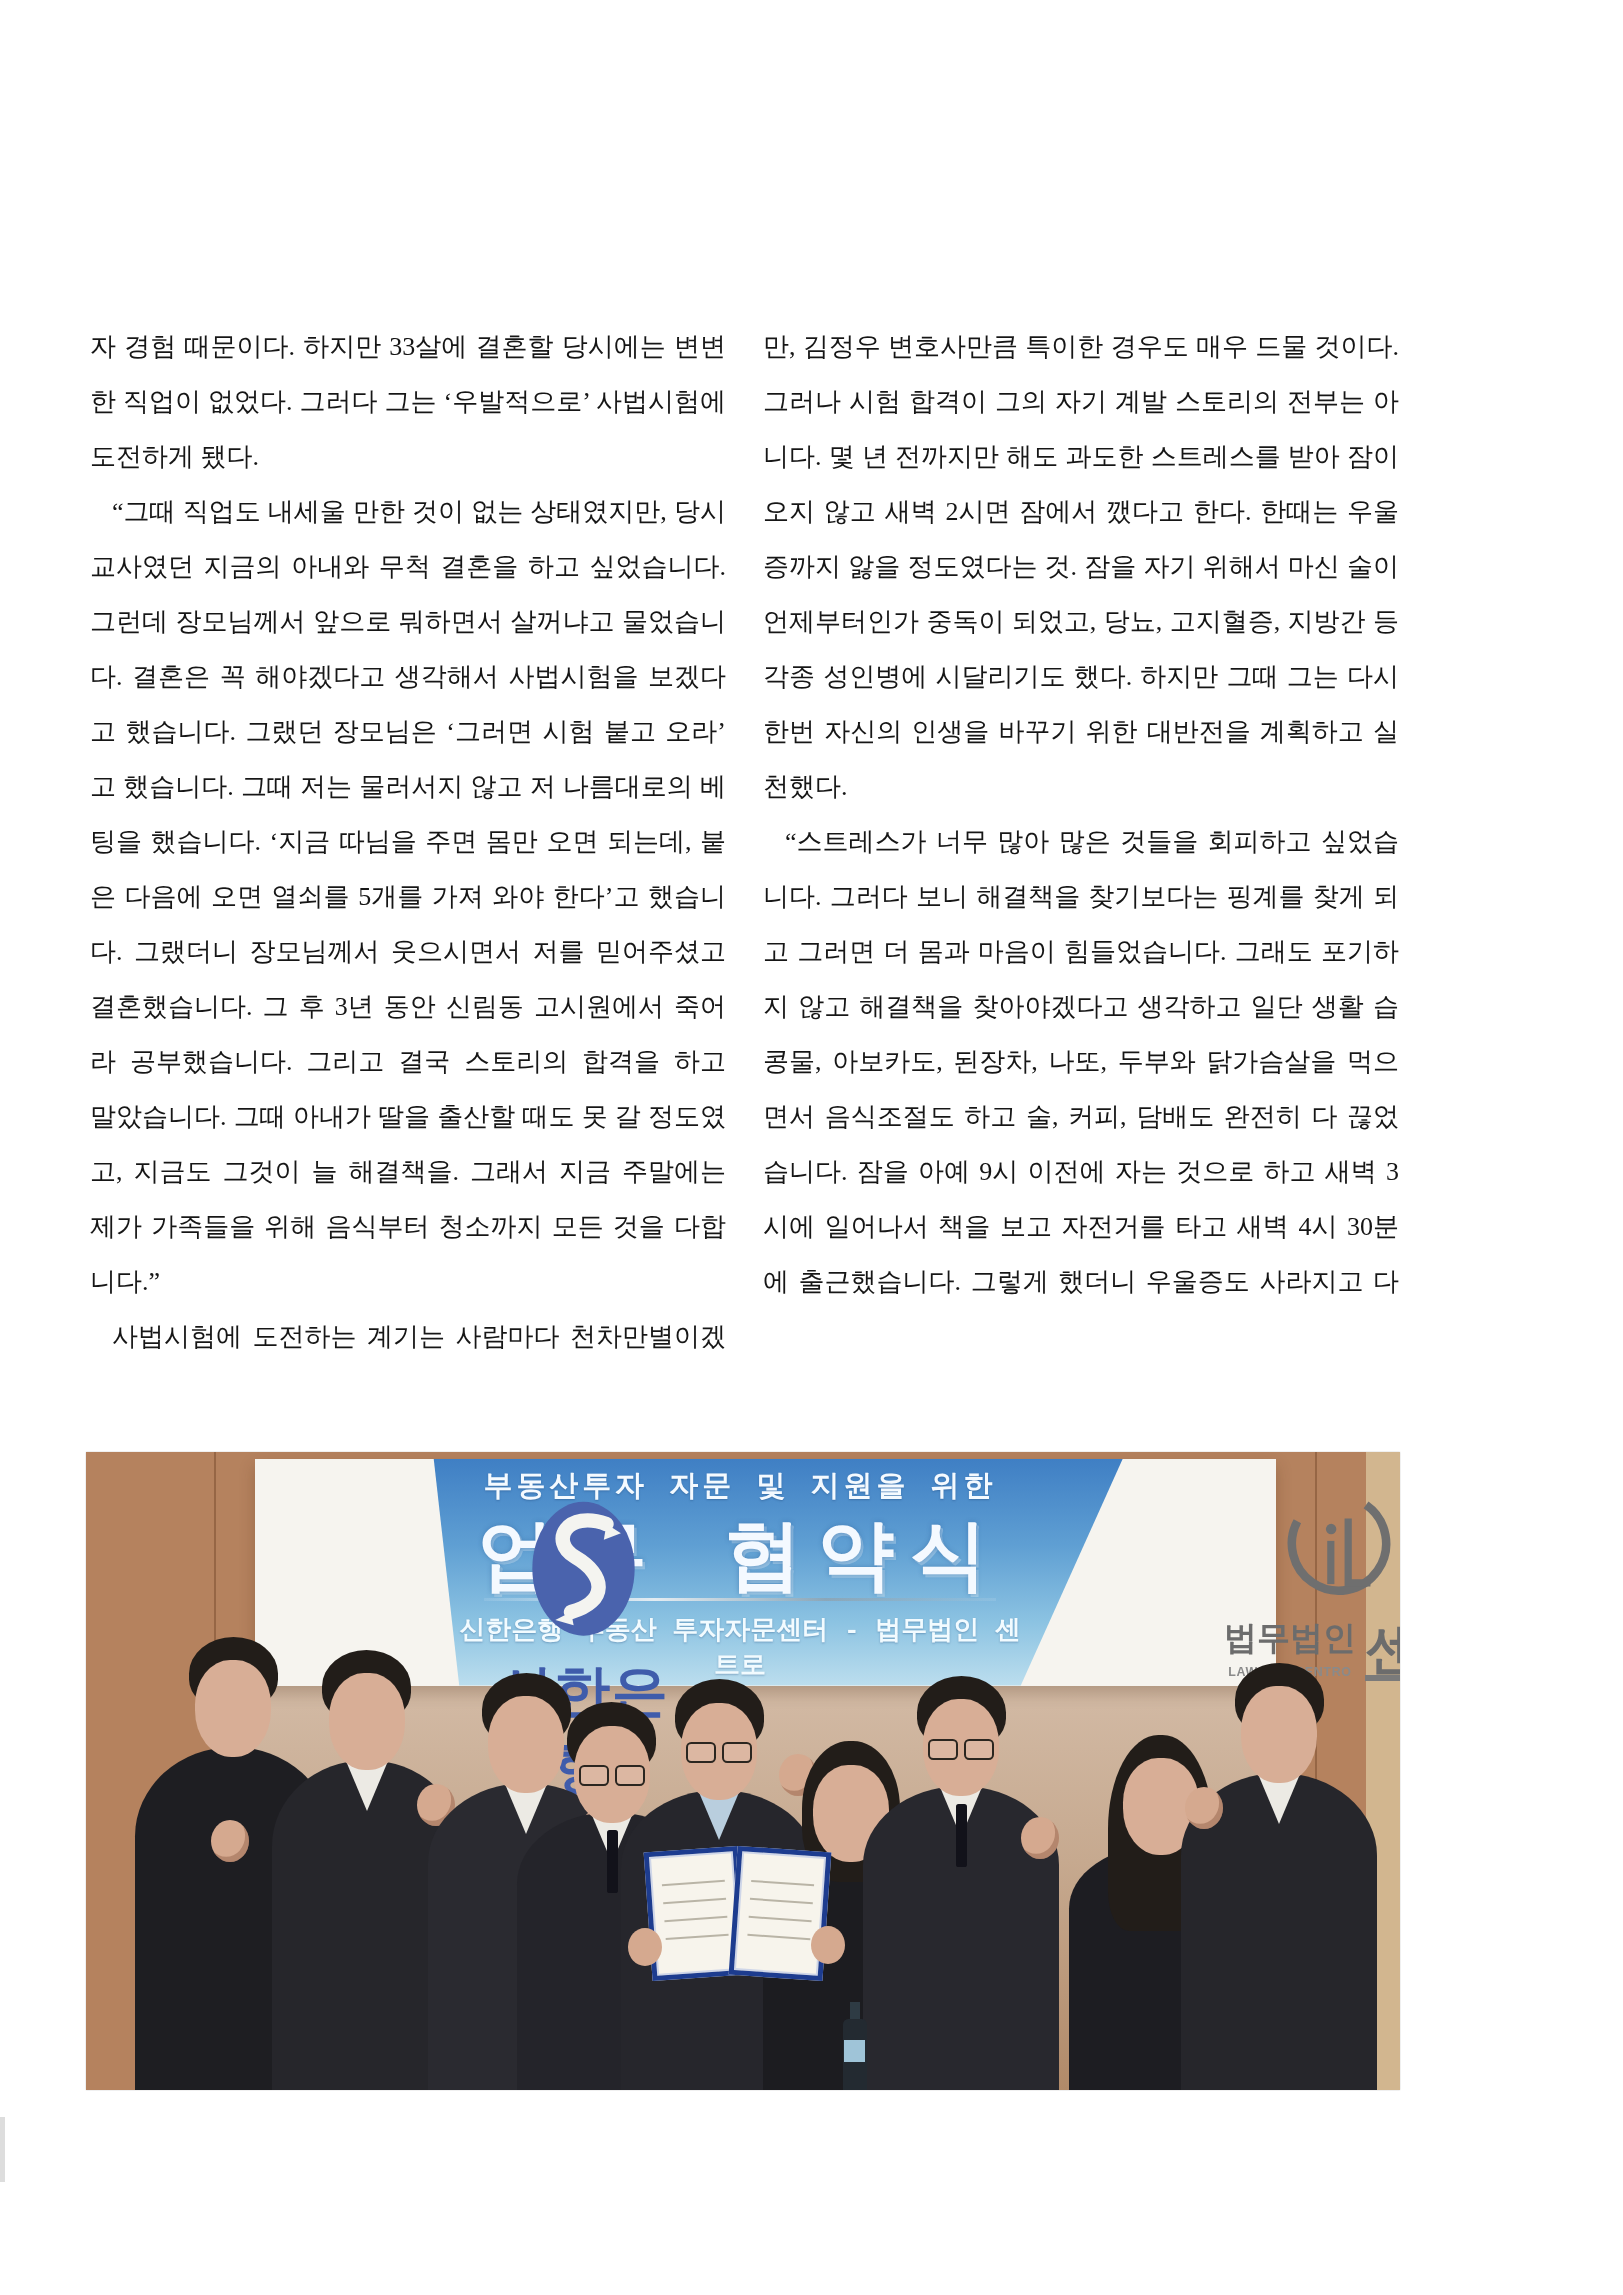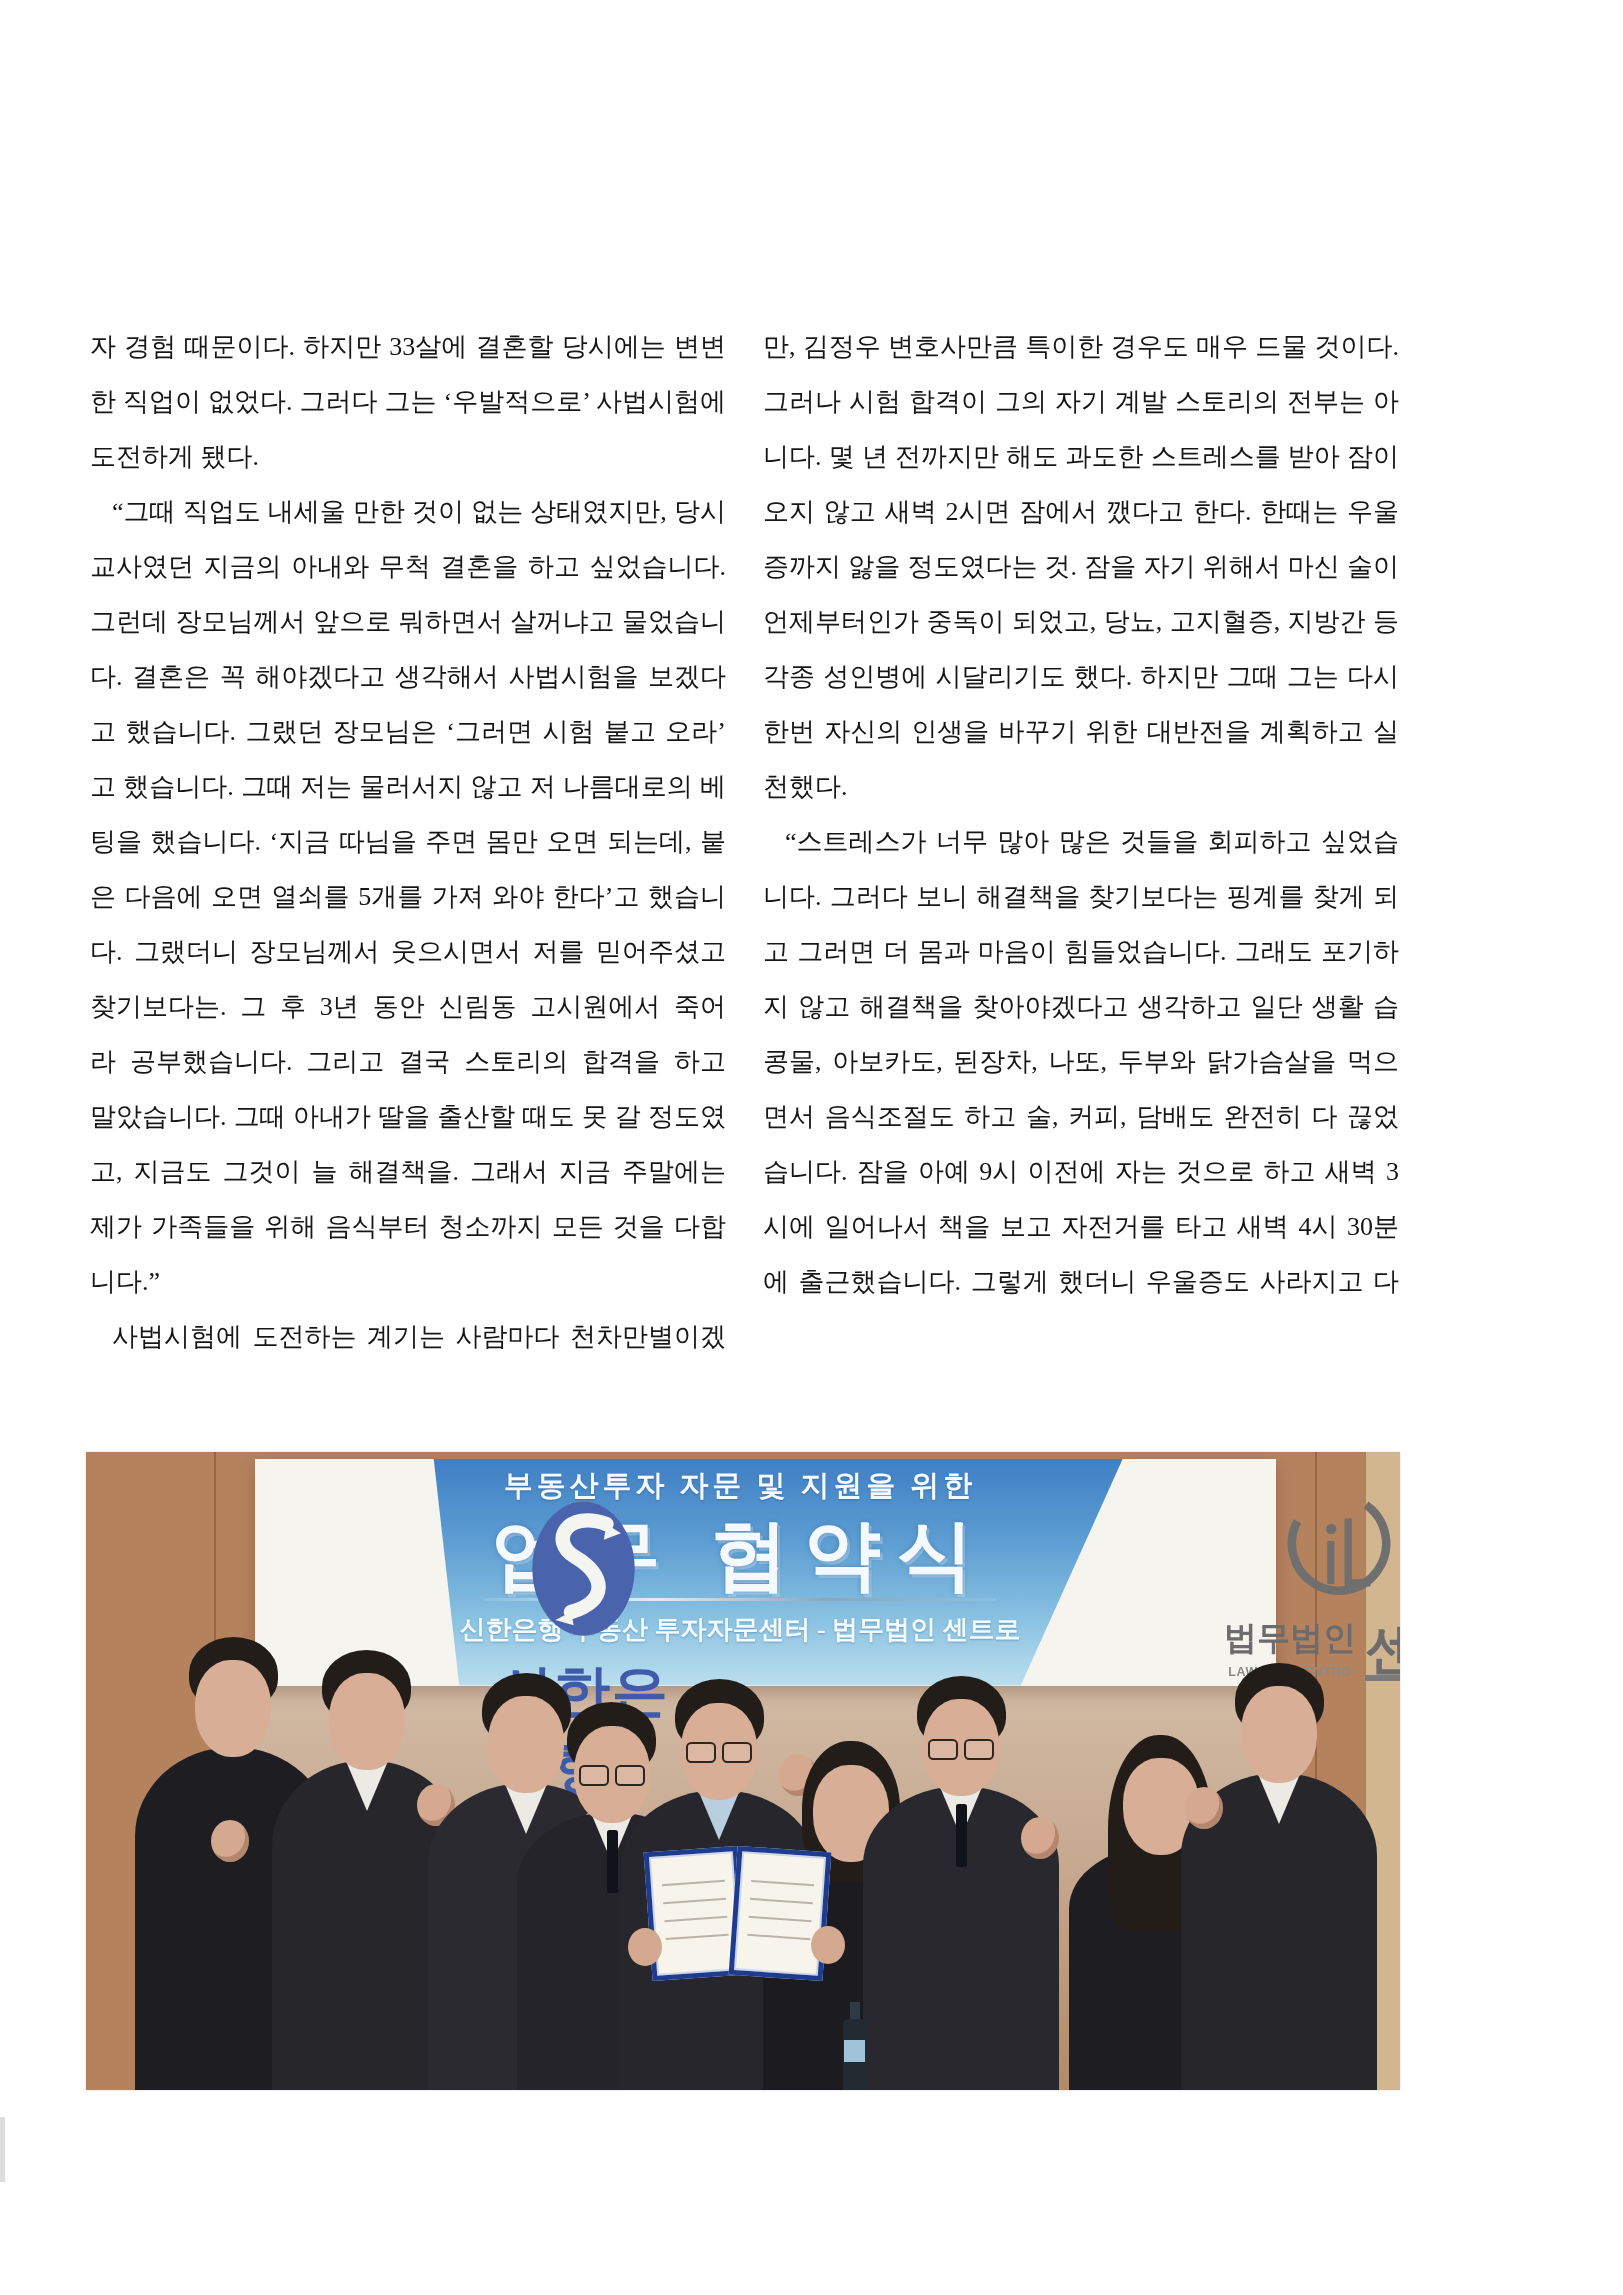--- a/index.html
+++ b/index.html
@@ -100,7 +100,7 @@
       <div class="line">팅을 했습니다. ‘지금 따님을 주면 몸만 오면 되는데, 붙</div>
       <div class="line">은 다음에 오면 열쇠를 5개를 가져 와야 한다’고 했습니</div>
       <div class="line">다. 그랬더니 장모님께서 웃으시면서 저를 믿어주셨고</div>
-      <div class="line">찾기보다는. 그 후 3년 동안 신림동 고시원에서 죽어</div>
+      <div class="line">결혼했습니다. 그 후 3년 동안 신림동 고시원에서 죽어</div>
       <div class="line">라 공부했습니다. 그리고 결국 스토리의 합격을 하고</div>
       <div class="line">말았습니다. 그때 아내가 딸을 출산할 때도 못 갈 정도였</div>
       <div class="line">고, 지금도 그것이 늘 해결책을. 그래서 지금 주말에는</div>

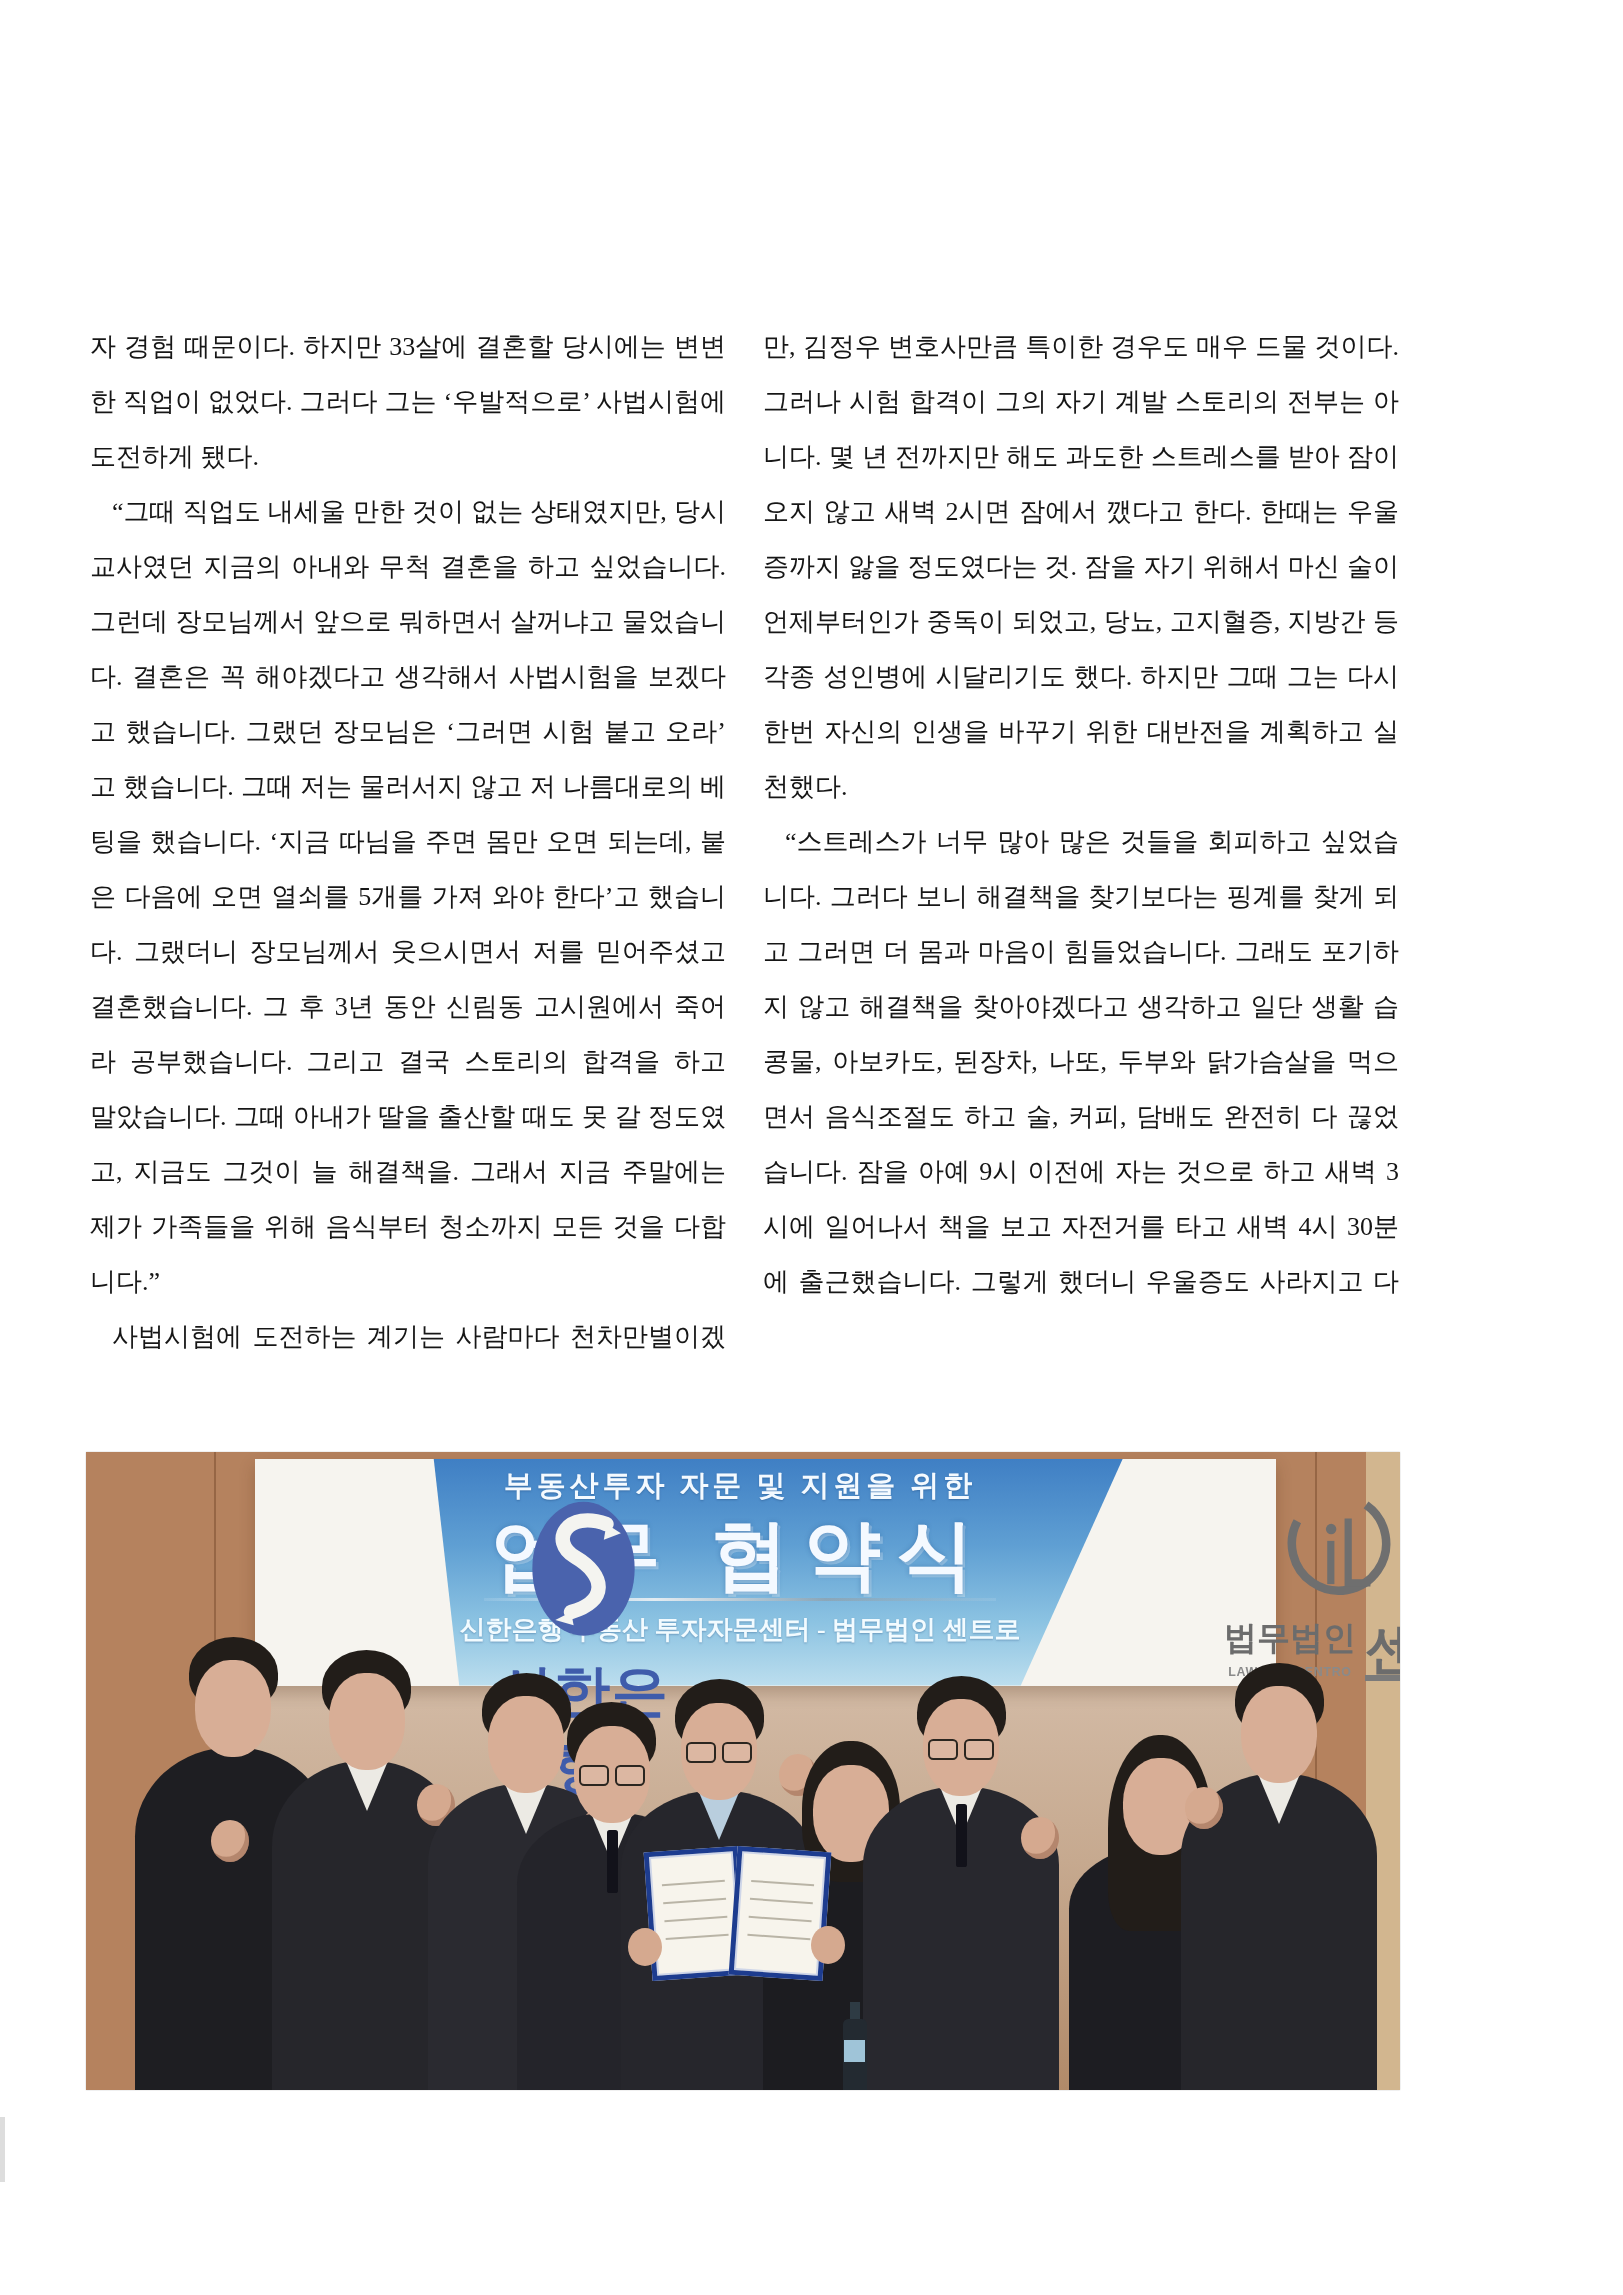--- a/index.html
+++ b/index.html
@@ -29,7 +29,7 @@
           clip-path:polygon(17.5% 0,85% 0,75% 100%,20% 100%);
           background:linear-gradient(180deg,#3f7fc4 0%,#5f9fd3 38%,#8cc3e2 72%,#bcdeee 100%);}
   .banner-texts{position:absolute;left:19%;width:57%;top:0;height:100%;text-align:center;
-          font-family:Liberation Serif, serif;color:#fff;}
+          font-family:Liberation Mono, monospace;color:#fff;}
   .banner-topline{position:absolute;top:7.9px;width:100%;font-size:29px;font-weight:bold;
           letter-spacing:3.9px;color:#f4faff;text-shadow:0 1.3px 2px rgba(30,70,120,.4);}
   .banner-title{position:absolute;top:45px;width:100%;font-size:77px;font-weight:bold;

